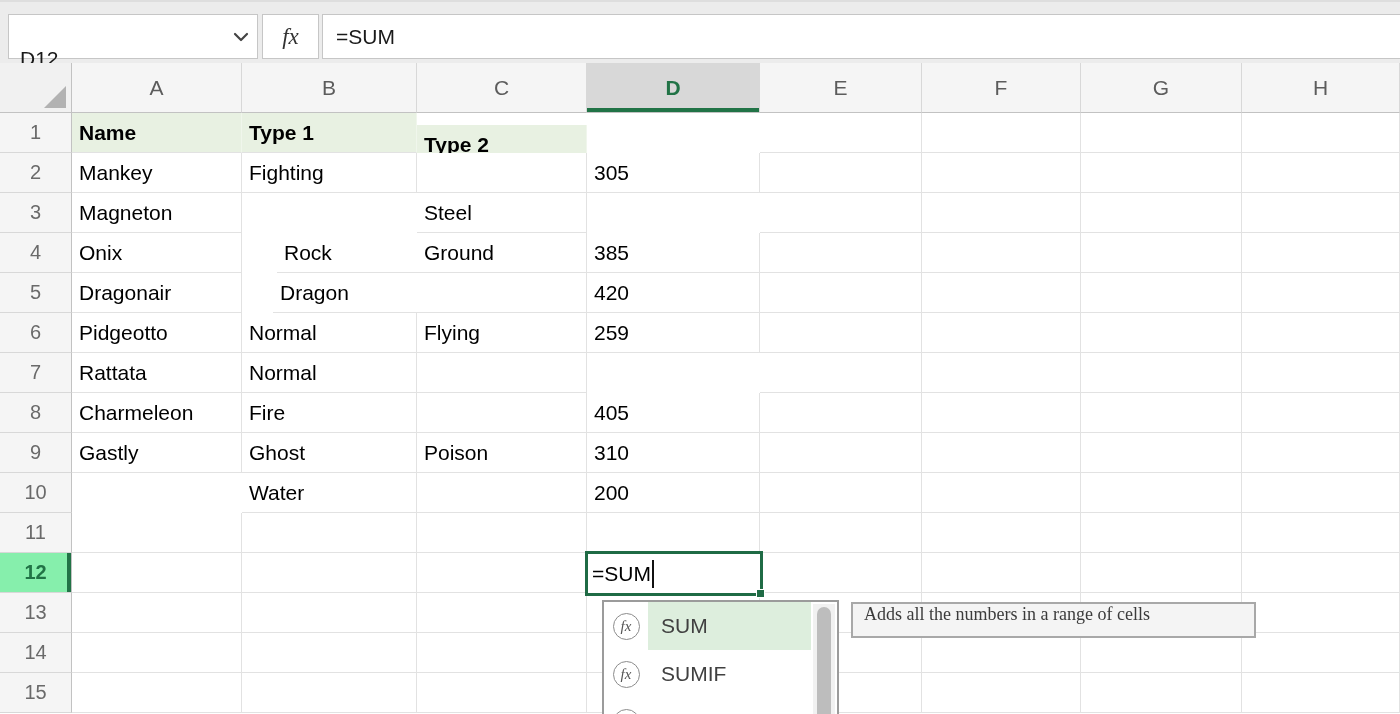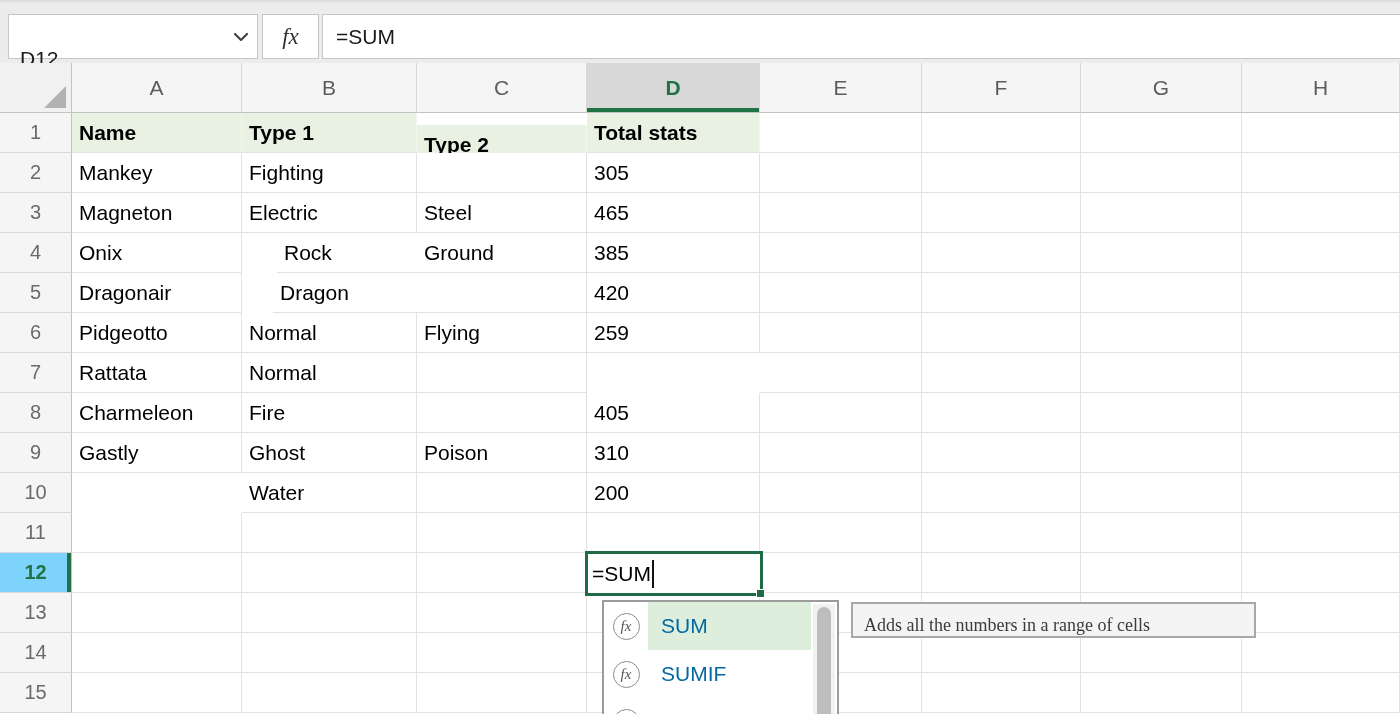--- a/index.html
+++ b/index.html
@@ -158,7 +158,6 @@
       <div class="cell thead" style="left: 72px; top: 50px; width: 170px;">Name</div>
       <div class="cell thead" style="left: 242px; top: 50px; width: 175px;">Type 1</div>
       <div class="cell thead" style="left: 417px; top: 62px; width: 170px;">Type 2</div>
-      <div class="cell thead" style="left: 587px; top: 50px; width: 173px;">Total stats</div>
       <div class="cell" style="left: 760px; top: 50px; width: 162px;"></div>
       <div class="cell" style="left: 922px; top: 50px; width: 159px;"></div>
       <div class="cell" style="left: 1081px; top: 50px; width: 161px;"></div>

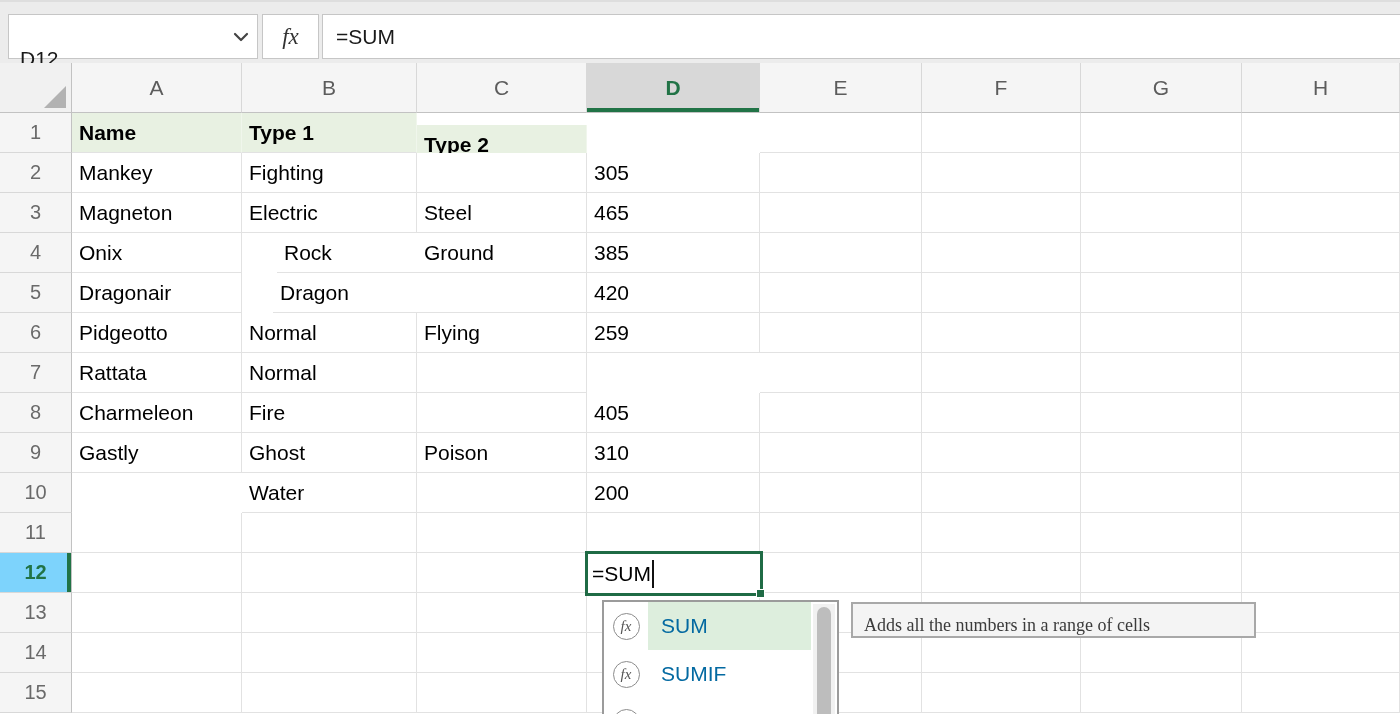--- a/index.html
+++ b/index.html
@@ -173,7 +173,6 @@
       <div class="cell" style="left: 1242px; top: 90px; width: 158px;"></div>
       <div class="rowhead" style="top: 130px;">3</div>
       <div class="cell" style="left: 72px; top: 130px; width: 170px;">Magneton</div>
-      <div class="cell" style="left: 242px; top: 130px; width: 175px;">Electric</div>
       <div class="cell" style="left: 417px; top: 130px; width: 170px;">Steel</div>
       <div class="cell" style="left: 587px; top: 130px; width: 173px;">465</div>
       <div class="cell" style="left: 760px; top: 130px; width: 162px;"></div>

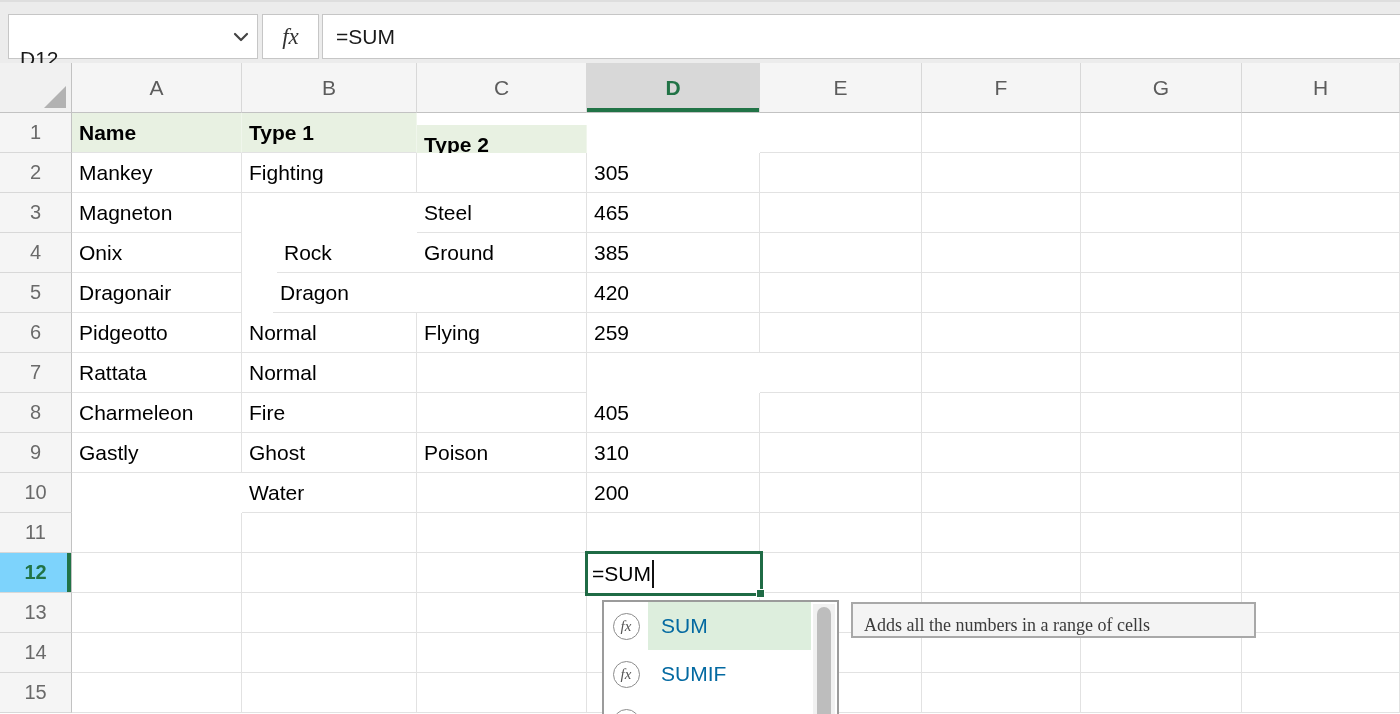--- a/index.html
+++ b/index.html
@@ -174,7 +174,6 @@
       <div class="rowhead" style="top: 130px;">3</div>
       <div class="cell" style="left: 72px; top: 130px; width: 170px;">Magneton</div>
       <div class="cell" style="left: 417px; top: 130px; width: 170px;">Steel</div>
-      <div class="cell" style="left: 587px; top: 130px; width: 173px;">465</div>
       <div class="cell" style="left: 760px; top: 130px; width: 162px;"></div>
       <div class="cell" style="left: 922px; top: 130px; width: 159px;"></div>
       <div class="cell" style="left: 1081px; top: 130px; width: 161px;"></div>

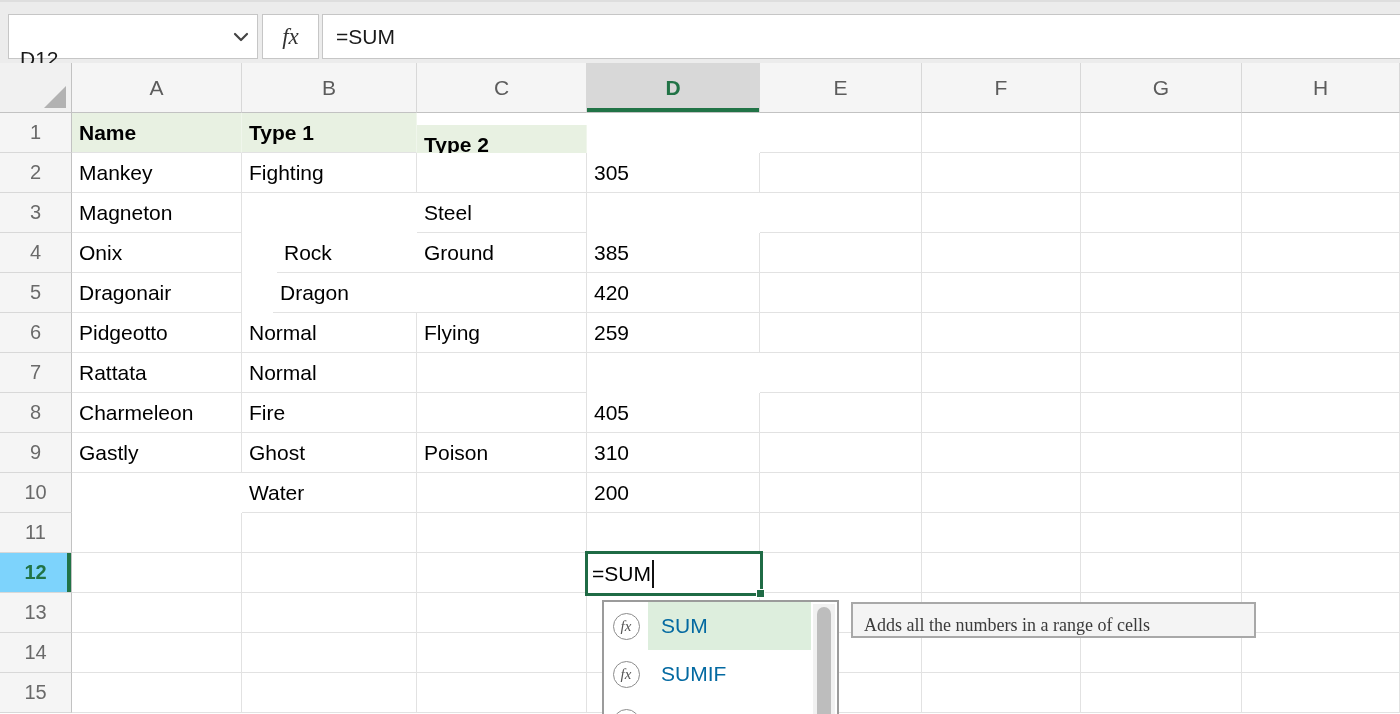--- a/index.html
+++ b/index.html
@@ -63,7 +63,7 @@
     font-size:20px;color:#6a6a6a;
   }
   .rowhead.sel{
-    background:#7dd3fc;color:#217346;font-weight:bold;
+    background:#86efac;color:#217346;font-weight:bold;
     box-shadow:inset -4px 0 0 #217346;
   }
   .cell{

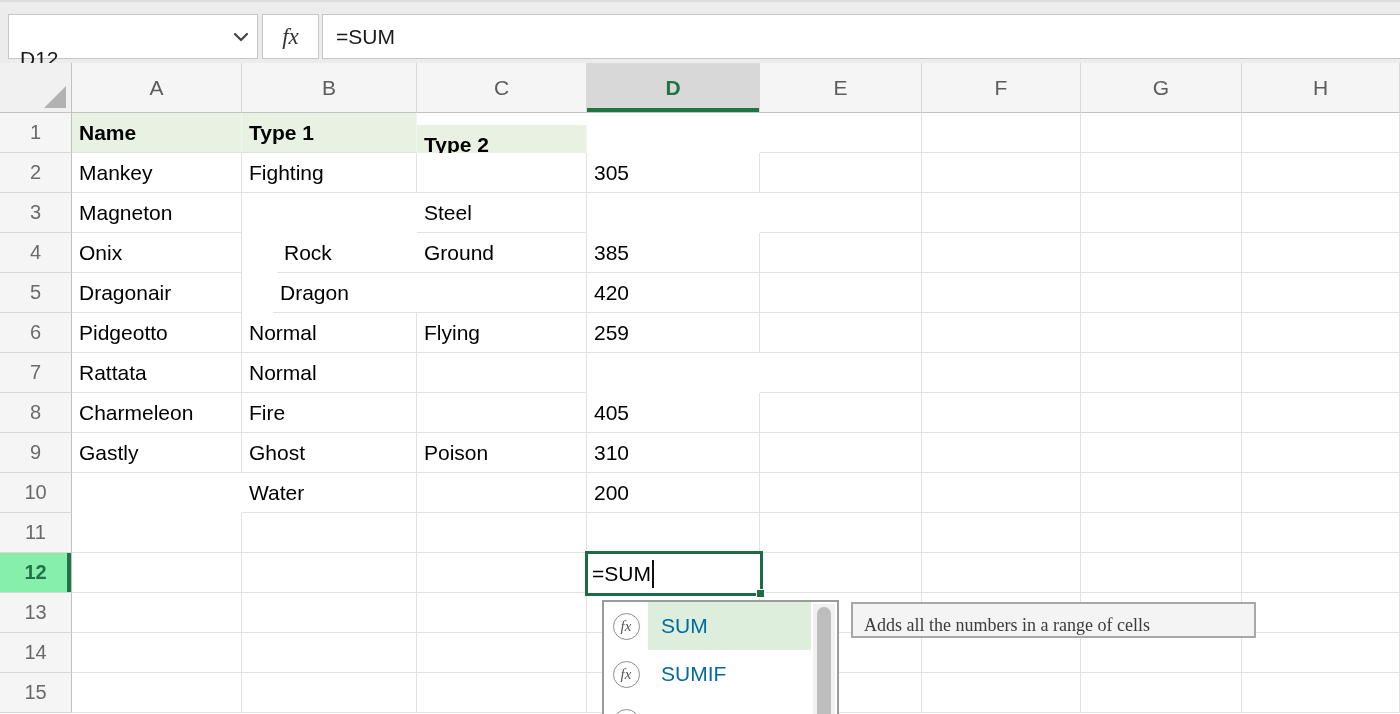--- a/index.html
+++ b/index.html
@@ -101,7 +101,7 @@
   }
   .ac-label{
     flex:1;display:flex;align-items:center;padding-left:13px;margin-right:26px;
-    font-size:21px;color:#0369a1;
+    font-size:21px;color:#404040;
   }
   .ac-item.sel .ac-label{background:#ddeedd;}
   .ac-scrollbar{

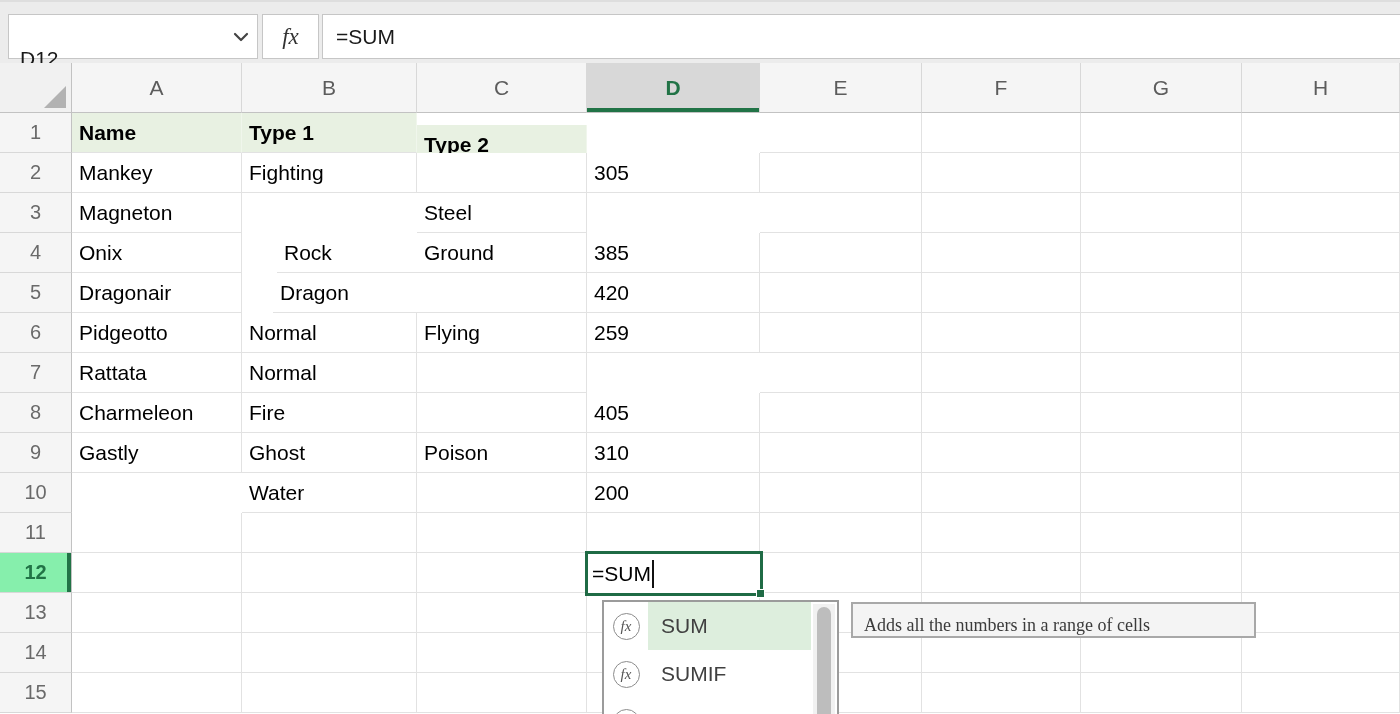--- a/index.html
+++ b/index.html
@@ -114,7 +114,7 @@
   
   .tooltip{
     position:absolute;left:851px;top:602px;width:405px;height:36px;box-sizing:border-box;
-    background:#f4f4f4;border:2px solid #a8a8a8;display:flex;align-items:flex-end;
+    background:#f4f4f4;border:2px solid #a8a8a8;display:flex;align-items:flex-start;
     padding:0 11px;z-index:4;
     font-family:"Liberation Serif","DejaVu Serif",serif;
     font-size:18px;color:#3b3b3b;white-space:nowrap;

